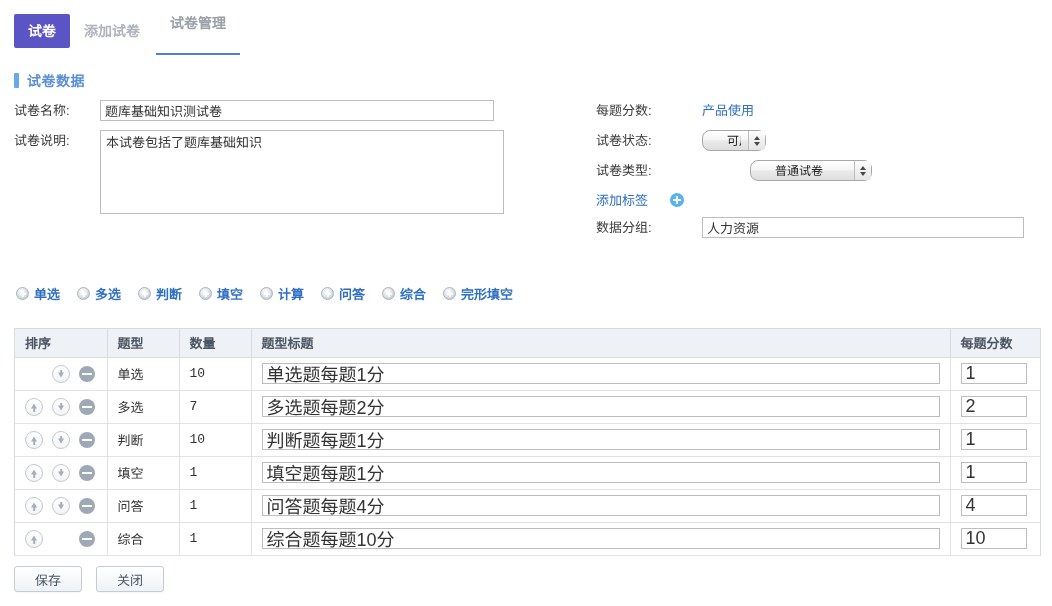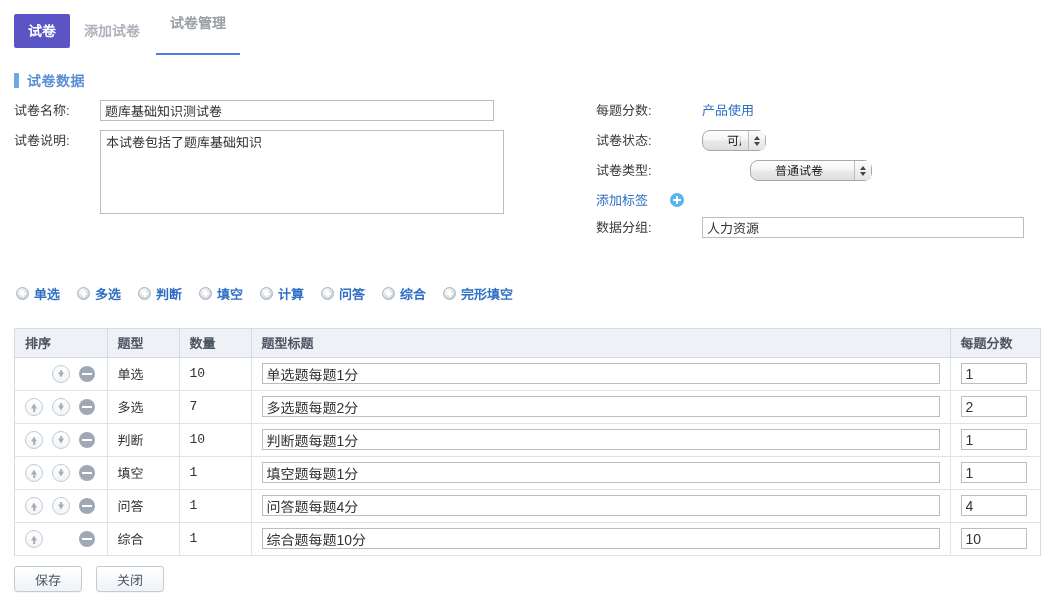--- a/index.html
+++ b/index.html
@@ -295,7 +295,7 @@
 
   input.cellinput {
     font-family: "Liberation Sans", "DejaVu Sans", sans-serif;
-    font-size: 14px;
+    font-size: 18px;
     color: #333;
     height: 21px;
     width: 100%;

